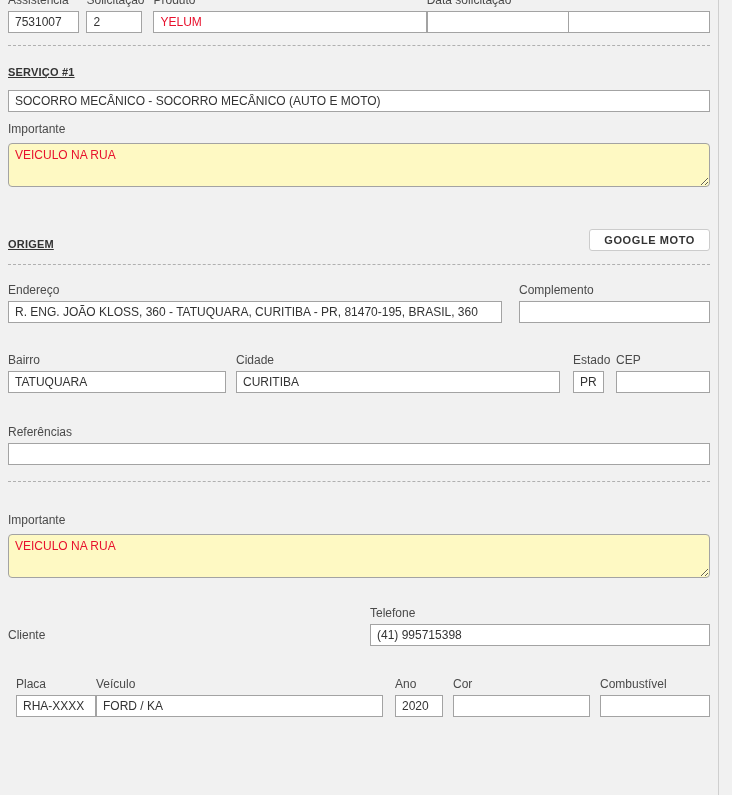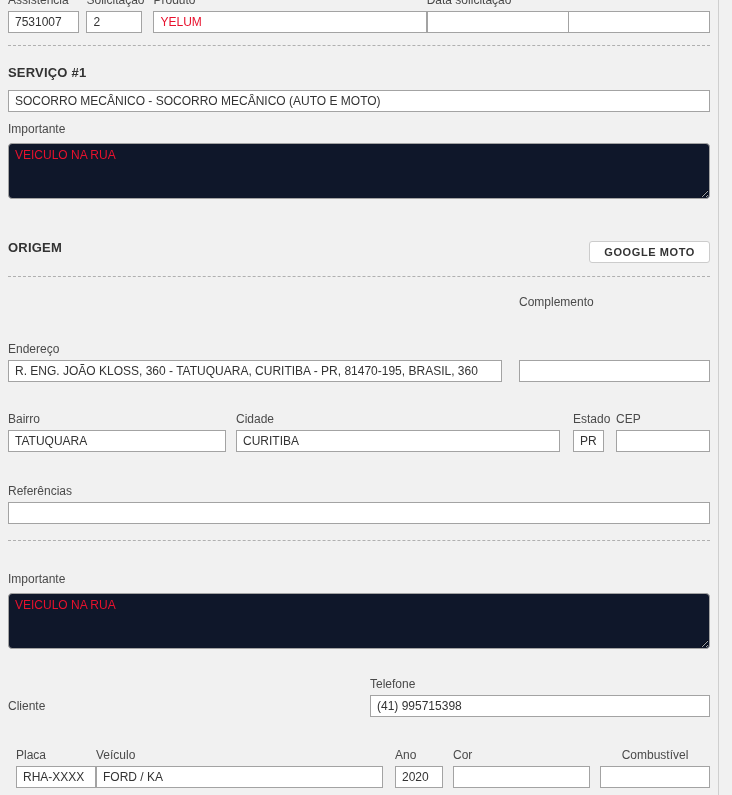--- a/index.html
+++ b/index.html
@@ -54,9 +54,10 @@
     height: 0; width: 702px;
   }
   h2.section-title {
-    font-size: 13px; line-height: 13px;
+    font-size: 11px; line-height: 13px;
     font-weight: bold; color: #333333;
     letter-spacing: 0.2px;
+    text-decoration: underline;
   }
 
   

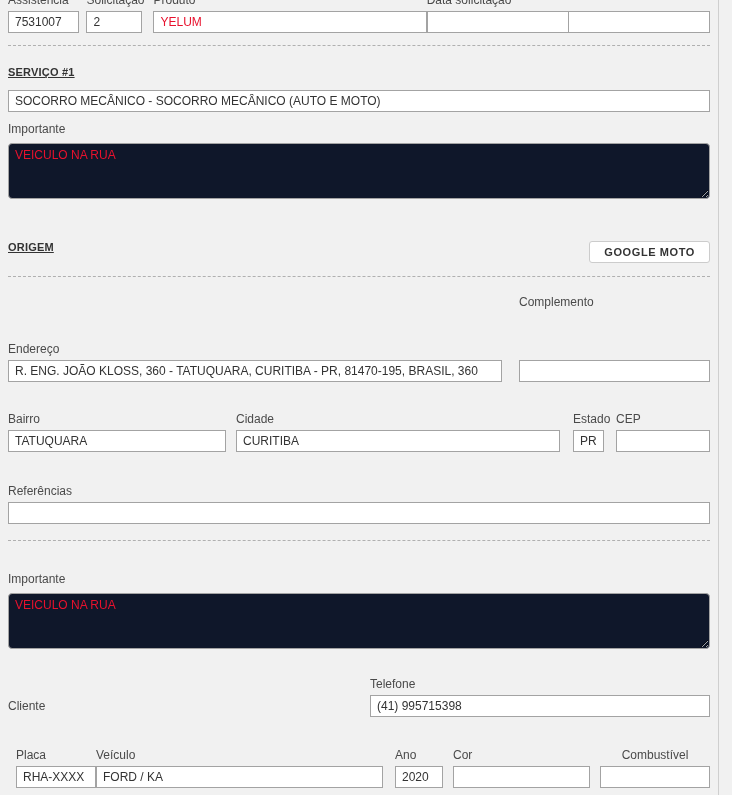--- a/index.html
+++ b/index.html
@@ -36,10 +36,10 @@
     outline: none;
   }
   textarea {
-    height: 56px; width: 702px;
+    height: 44px; width: 702px;
     border: 1px solid #a3a3a3;
     border-radius: 4px;
-    background: #0f172a;
+    background: #fef9c3;
     padding: 4px 6px;
     font-family: "Liberation Sans", sans-serif;
     font-size: 12px; color: #333333;

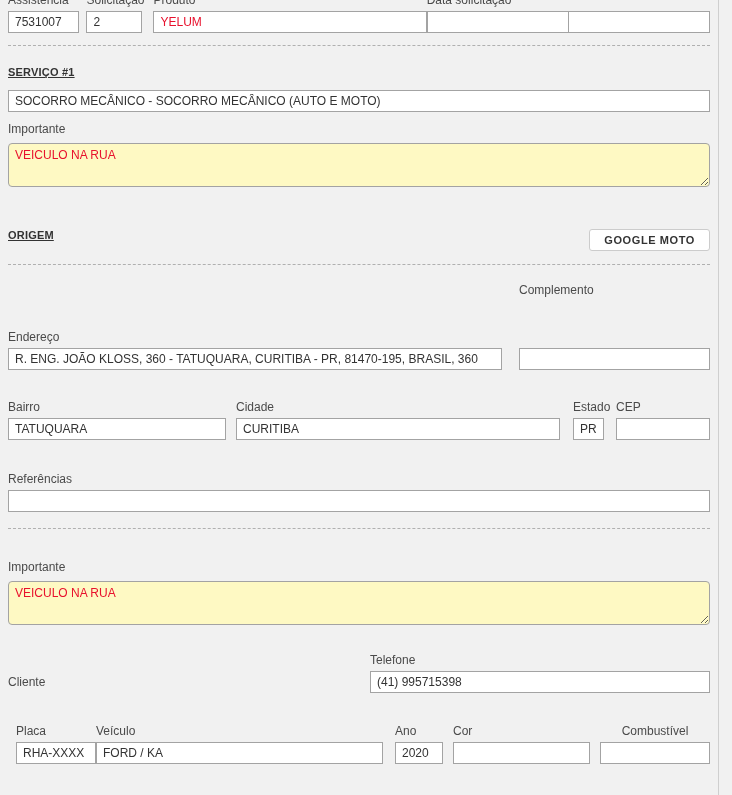--- a/index.html
+++ b/index.html
@@ -78,7 +78,7 @@
 
   .origem-row {
     margin-top: 42px;
-    display: flex; align-items: flex-start; justify-content: space-between;
+    display: flex; align-items: flex-end; justify-content: space-between;
     height: 22px;
   }
   .btn {

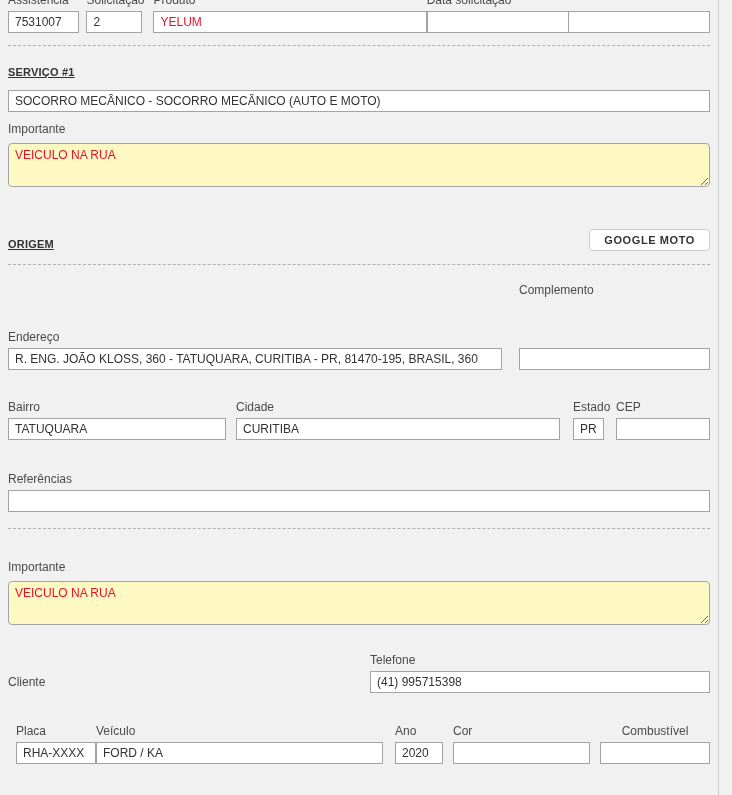--- a/index.html
+++ b/index.html
@@ -96,7 +96,7 @@
 
   .row-endereco { margin-top: 18px; }
   .w-endereco { flex: 1; }
-  .w-complemento { width: 191px; margin-left: 17px; gap: 47px; }
+  .w-complemento { width: 191px; margin-left: 17px; }
 
   .row-bairro { margin-top: 30px; }
   .w-bairro { width: 218px; }

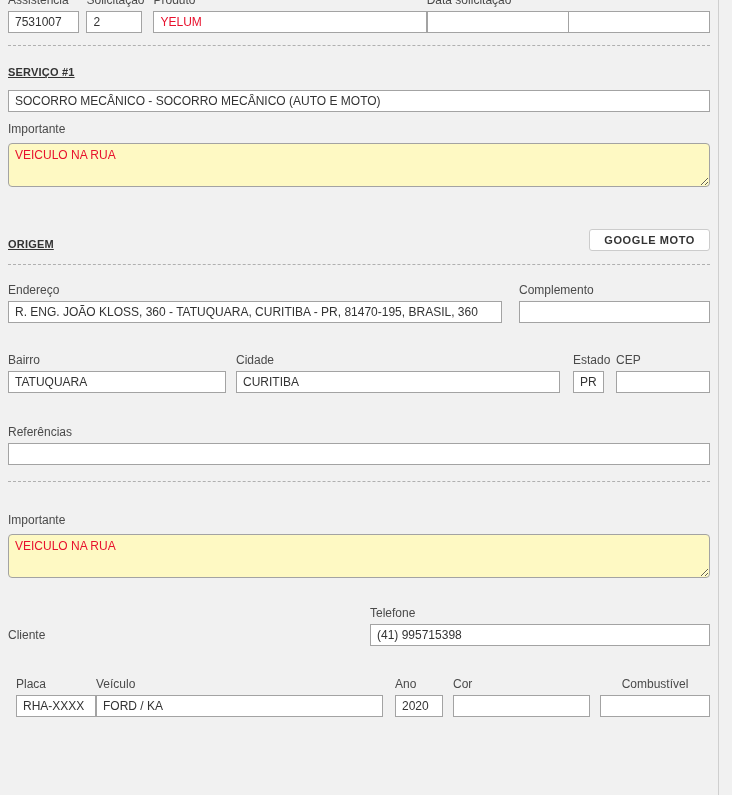--- a/index.html
+++ b/index.html
@@ -121,7 +121,7 @@
   .w-placa { width: 80px; margin-left: 8px; }
   .w-ano { width: 48px; margin-left: 12px; }
   .w-cor { width: 137px; margin-left: 10px; }
-  .w-comb { width: 110px; margin-left: 10px; align-items: center; }
+  .w-comb { width: 110px; margin-left: 10px; }
 </style>
 </head>
 <body>

